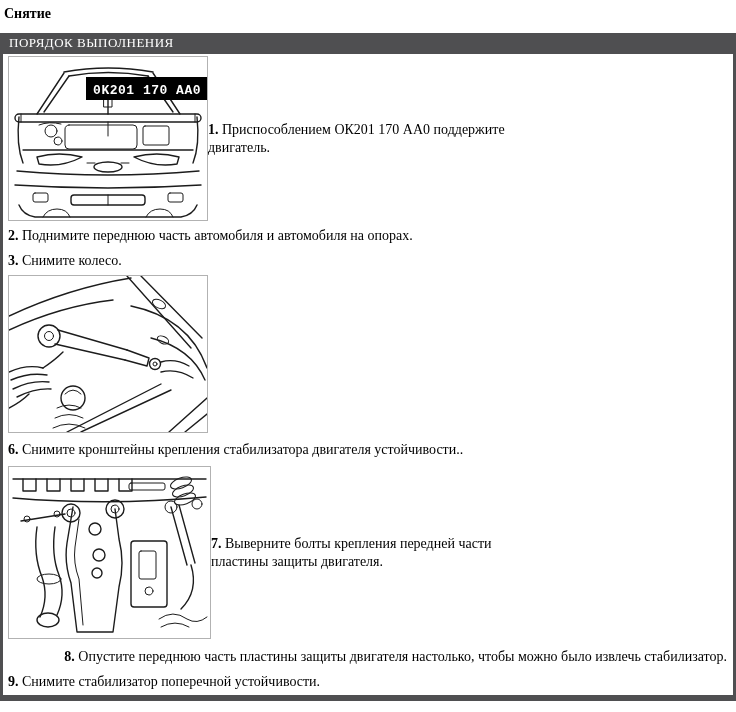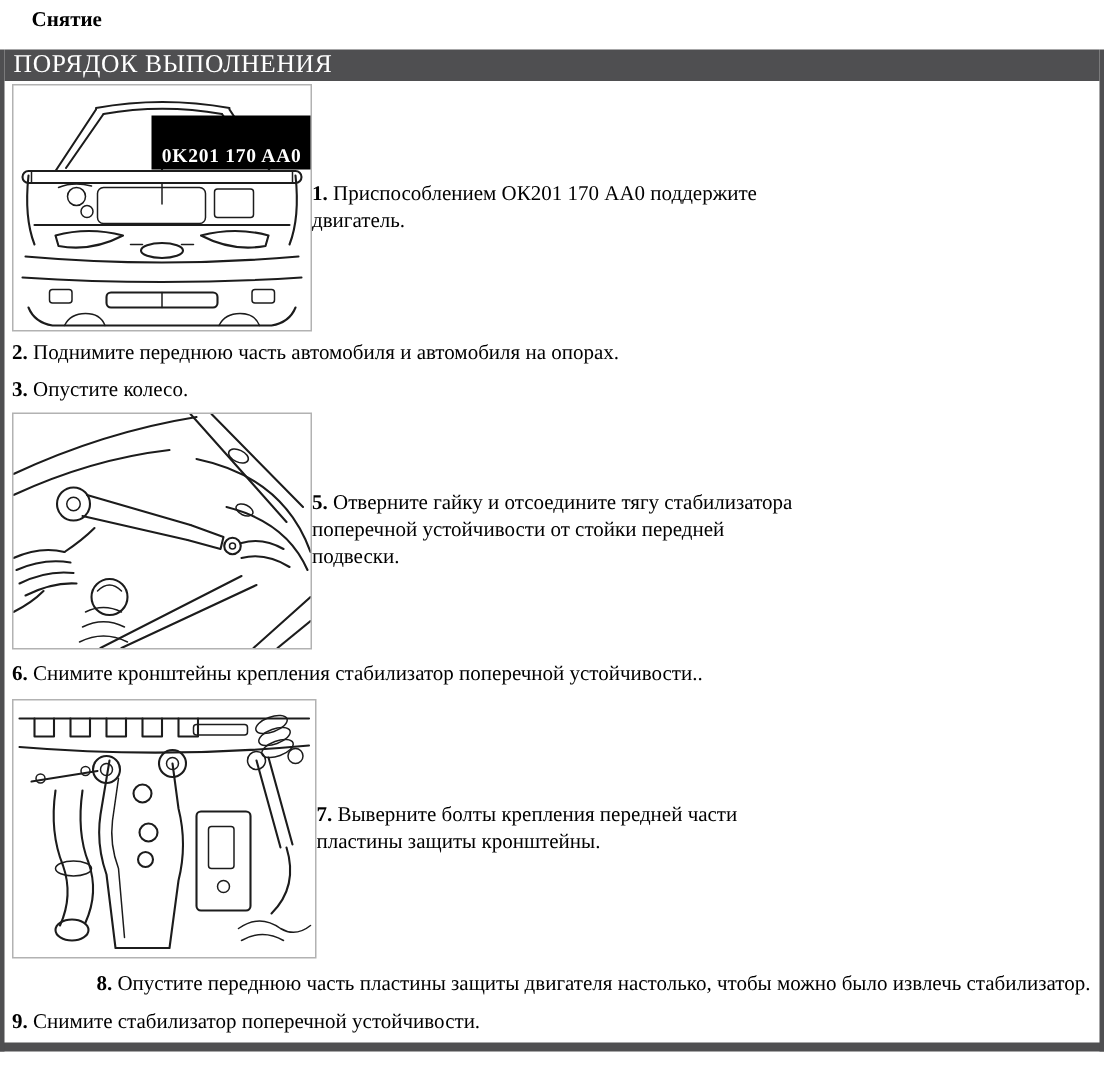--- a/index.html
+++ b/index.html
@@ -13,7 +13,7 @@
   .page-title {
     font-weight:bold;
     font-size:14px;
-    padding:6px 0 0 21px;
+    padding:6px 0 0 4px;
     height:33px;
   }
   .proc-table {

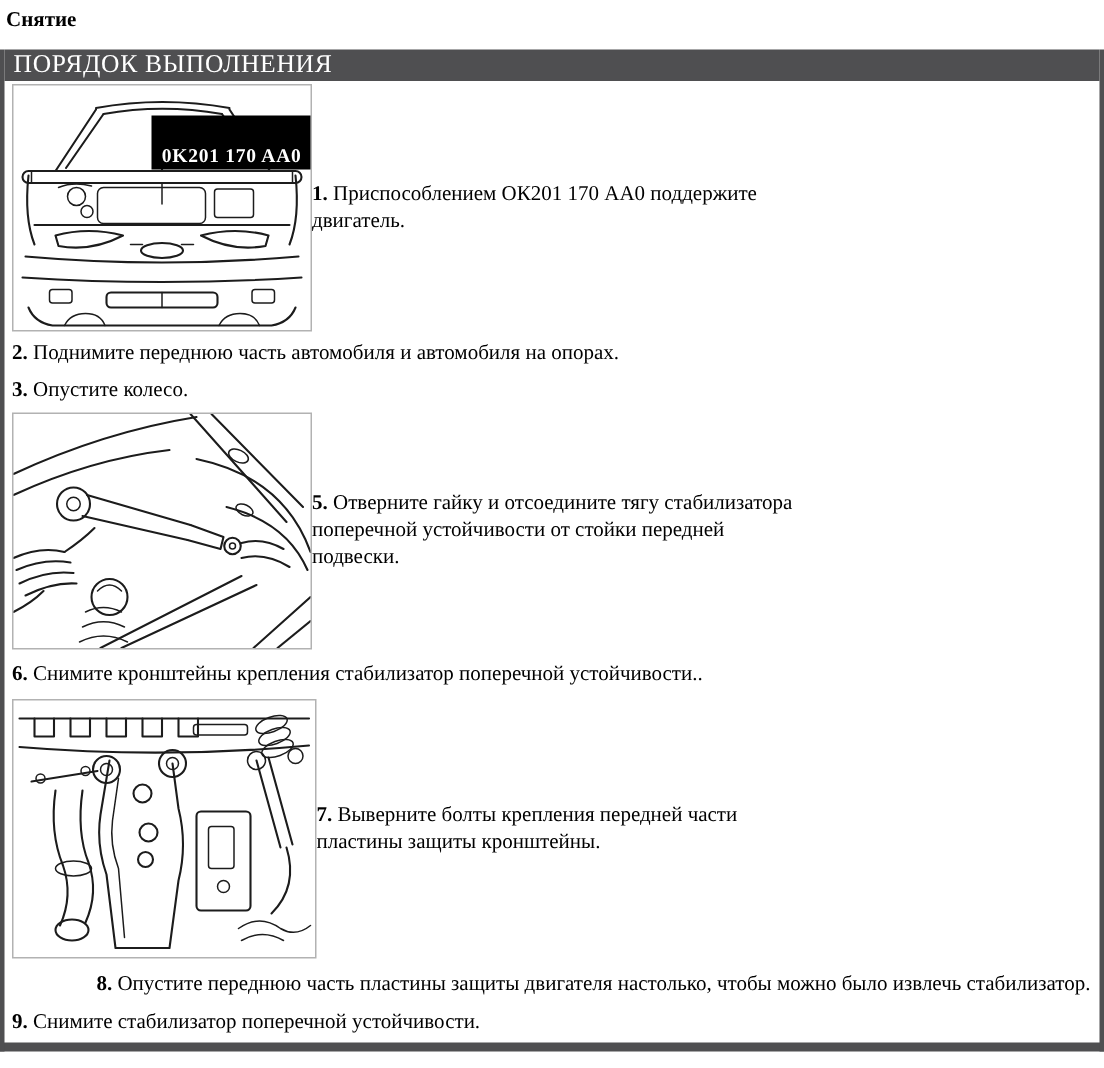--- a/index.html
+++ b/index.html
@@ -26,7 +26,7 @@
   .proc-header {
     background:#4f4f51;
     color:#ffffff;
-    font-size:17px;
+    font-size:13px;
     letter-spacing:0.5px;
     padding:2px 0 3px 6px;
     height:21px;

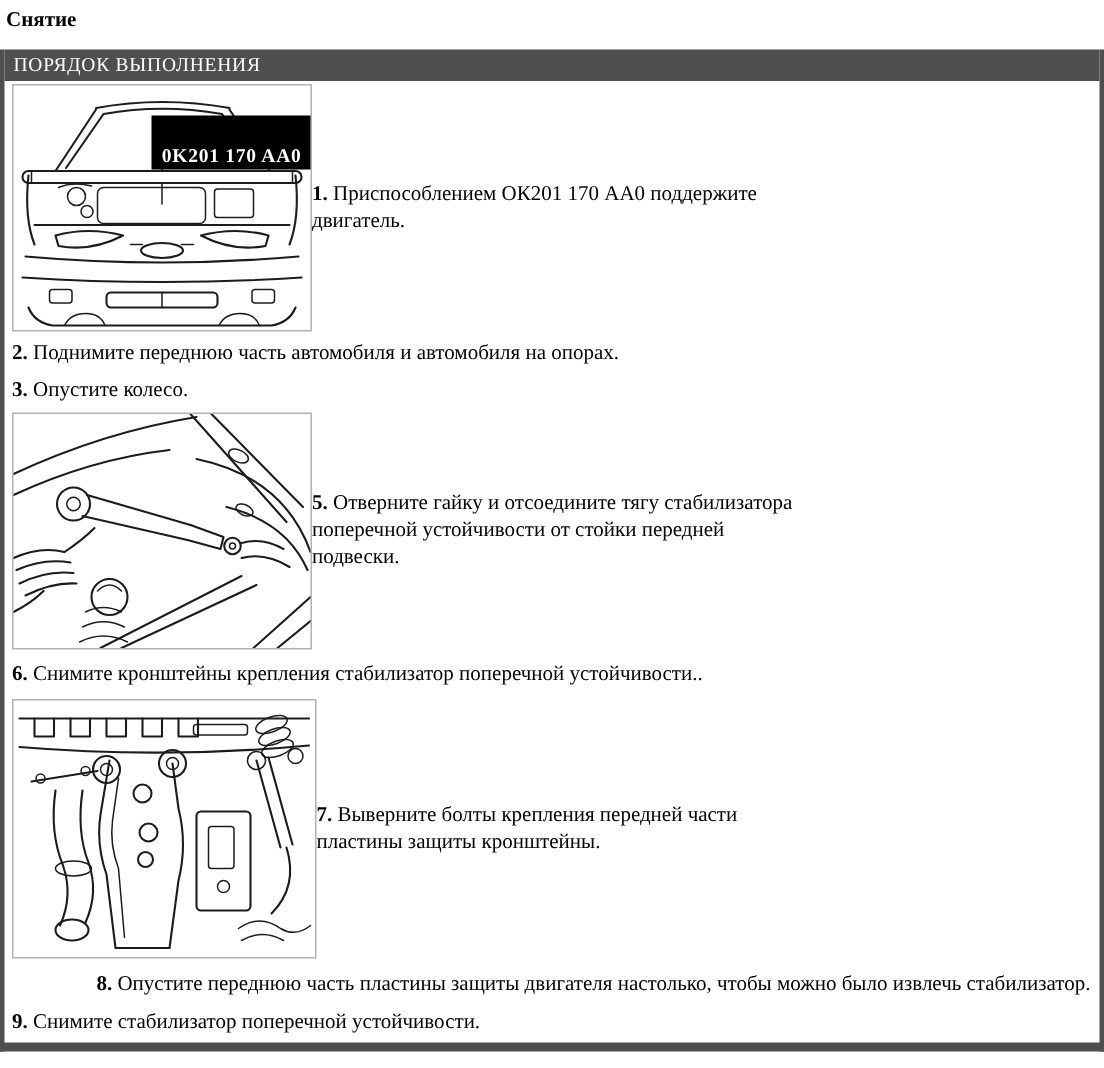--- a/index.html
+++ b/index.html
@@ -49,11 +49,11 @@
     top:20px; right:0;
     background:#000;
     color:#fff;
-    font-family:Liberation Serif, serif;
+    font-family:Liberation Mono, monospace;
     font-weight:bold;
     font-size:13px;
     line-height:17px;
-    padding:18px 6px 1px 7px;
+    padding:5px 6px 1px 7px;
     letter-spacing:0.5px;
   }
   .side-step {

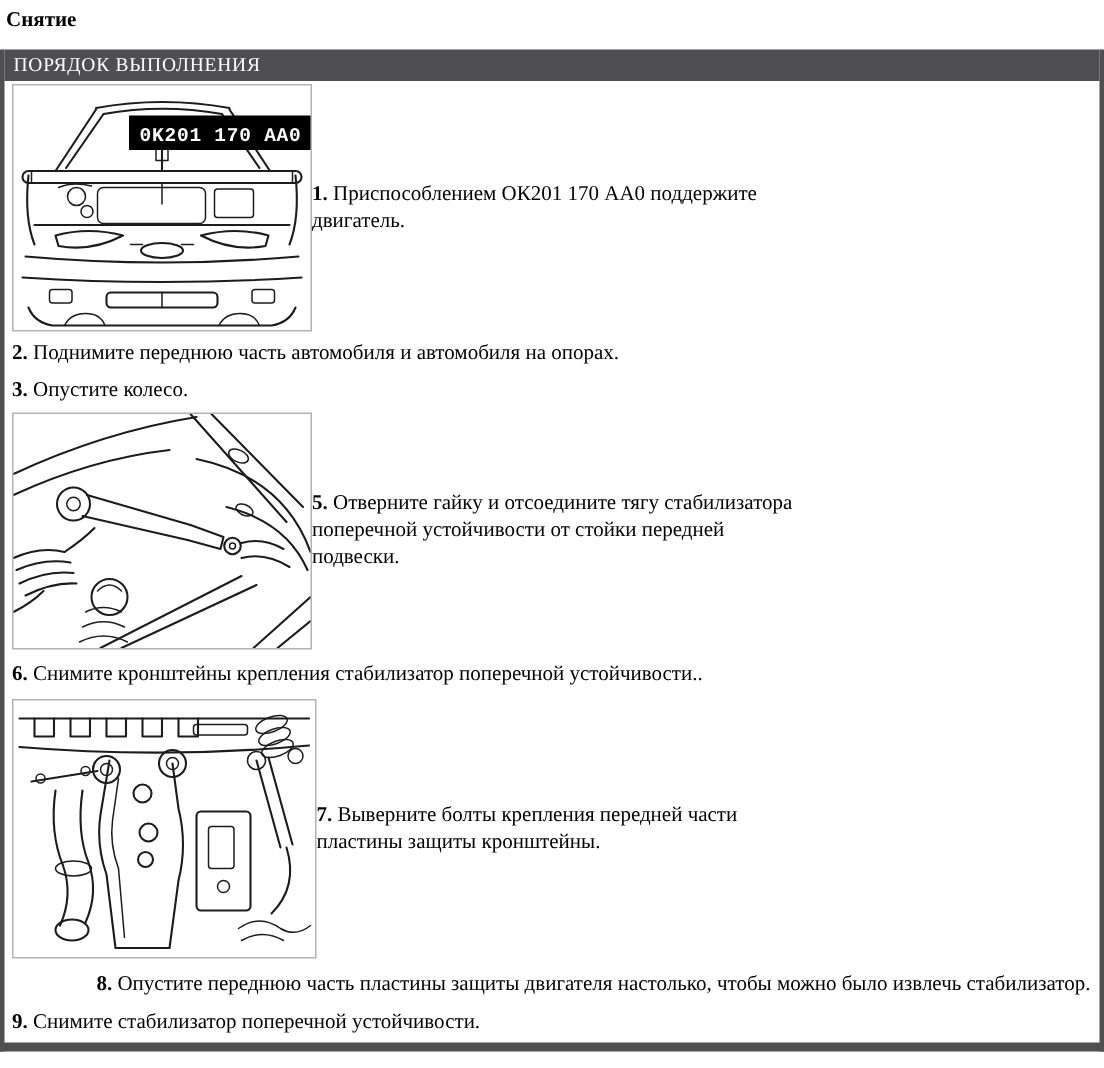--- a/index.html
+++ b/index.html
@@ -140,7 +140,7 @@
   </div>
   <div class="step-row">
     <span class="step-num">3.</span>
-    <span>Опустите колесо.</span>
+    <span>Снимите колесо.</span>
   </div>
 
   <div class="figure-row">

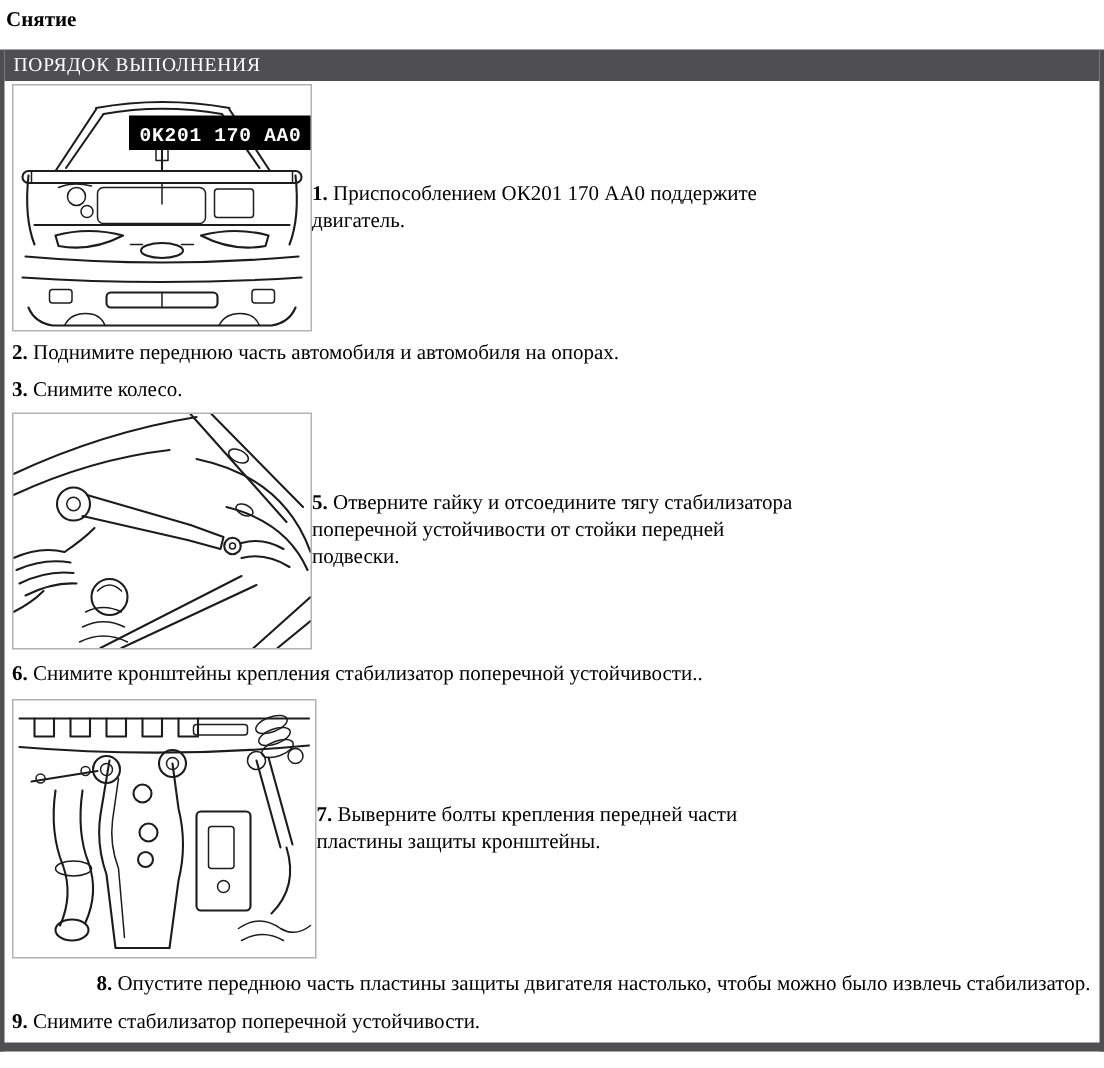--- a/index.html
+++ b/index.html
@@ -185,10 +185,6 @@
         <path d="M176,156 L198,138"></path>
       </svg>
     </div>
-    <div class="side-step">
-      <span class="step-num">5.</span>
-      <span>Отверните гайку и отсоедините тягу стабилизатора поперечной устойчивости от стойки передней подвески.</span>
-    </div>
   </div>
 
   <div class="step-row row-6">

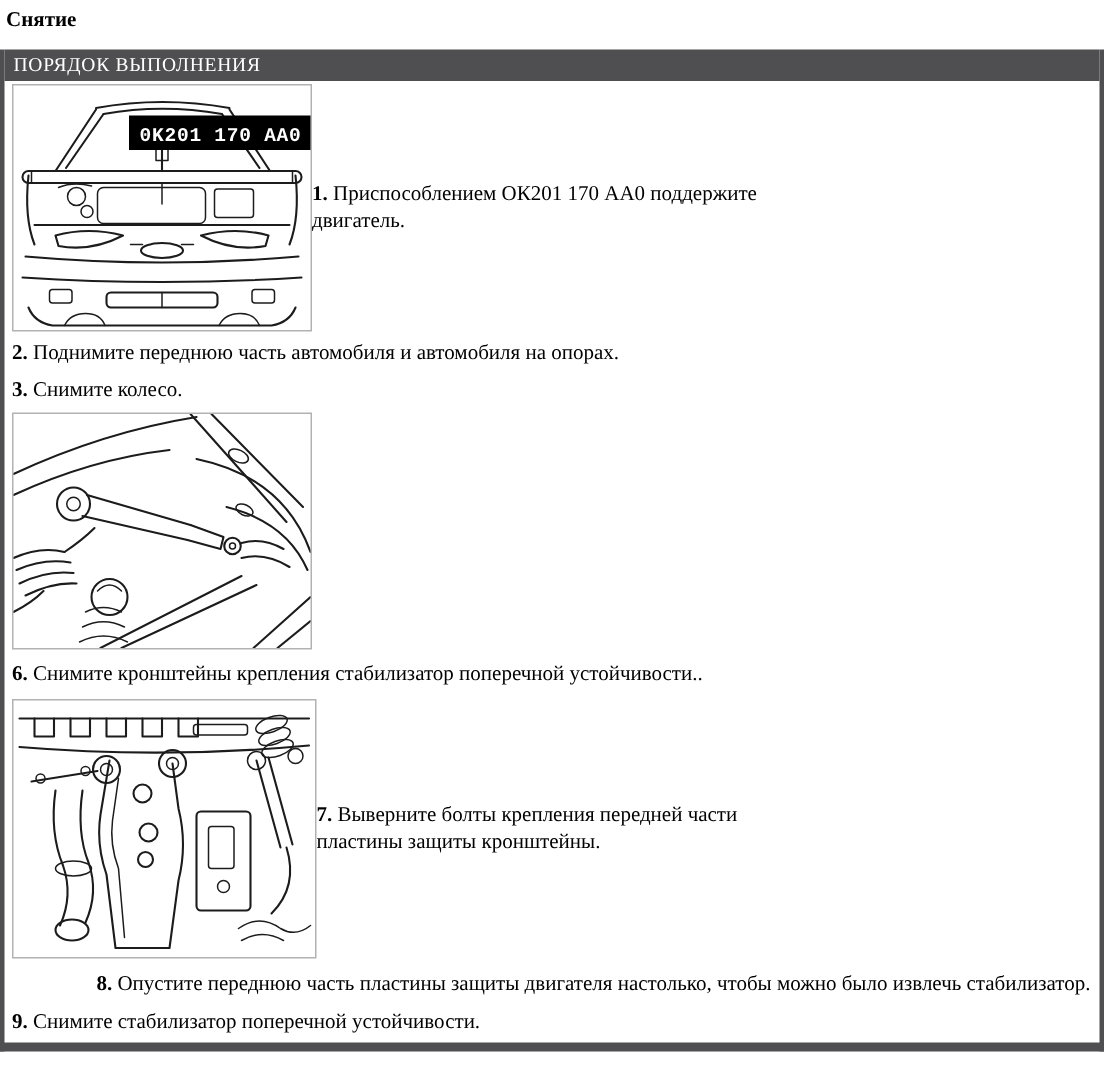--- a/index.html
+++ b/index.html
@@ -189,7 +189,7 @@
 
   <div class="step-row row-6">
     <span class="step-num">6.</span>
-    <span>Снимите кронштейны крепления стабилизатор поперечной устойчивости..</span>
+    <span>Снимите кронштейны крепления стабилизатора двигателя устойчивости..</span>
   </div>
 
   <div class="figure-row">

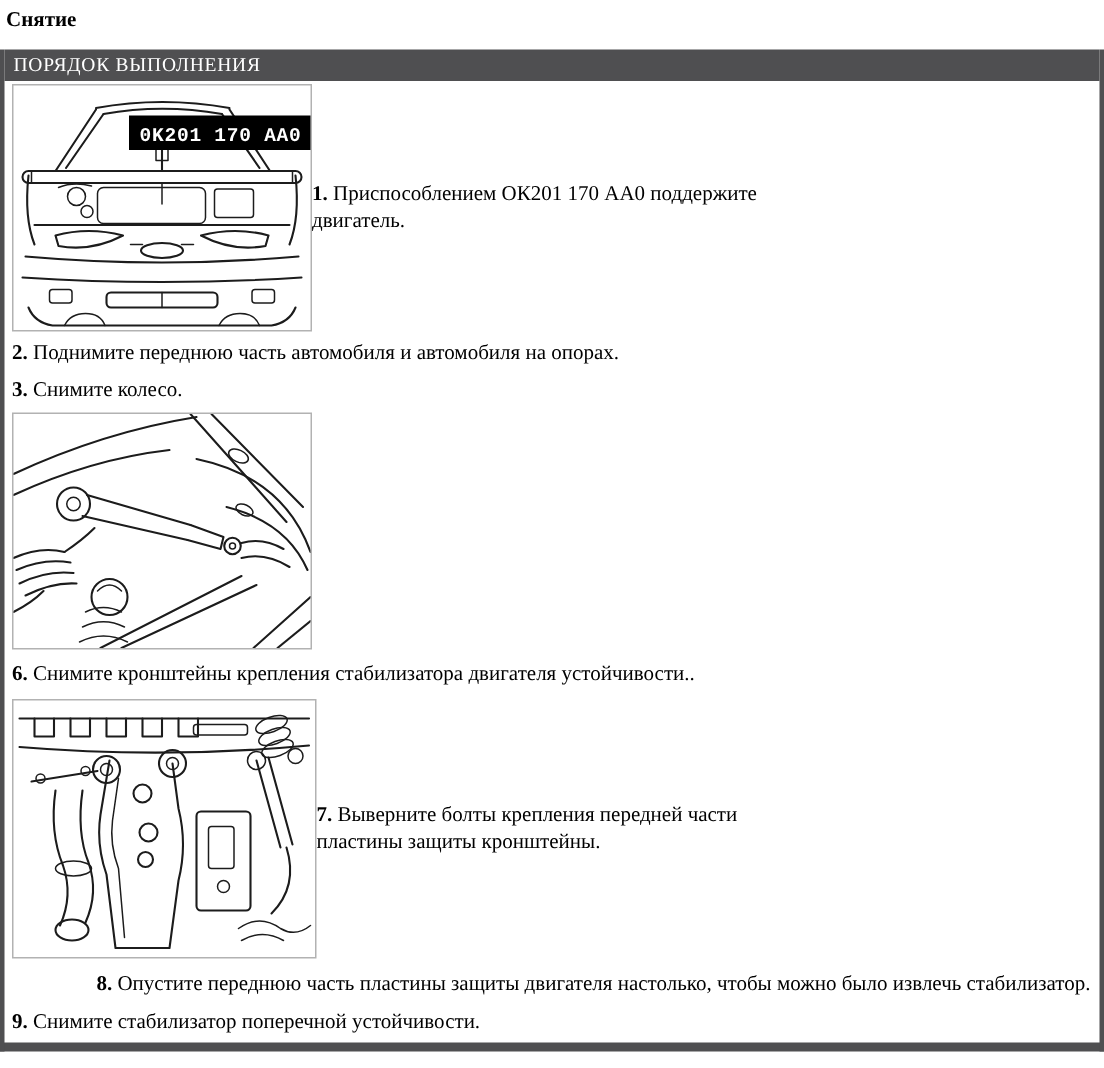--- a/index.html
+++ b/index.html
@@ -243,7 +243,7 @@
     </div>
     <div class="side-step">
       <span class="step-num">7.</span>
-      <span>Выверните болты крепления передней части пластины защиты кронштейны.</span>
+      <span>Выверните болты крепления передней части пластины защиты двигателя.</span>
     </div>
   </div>
 

